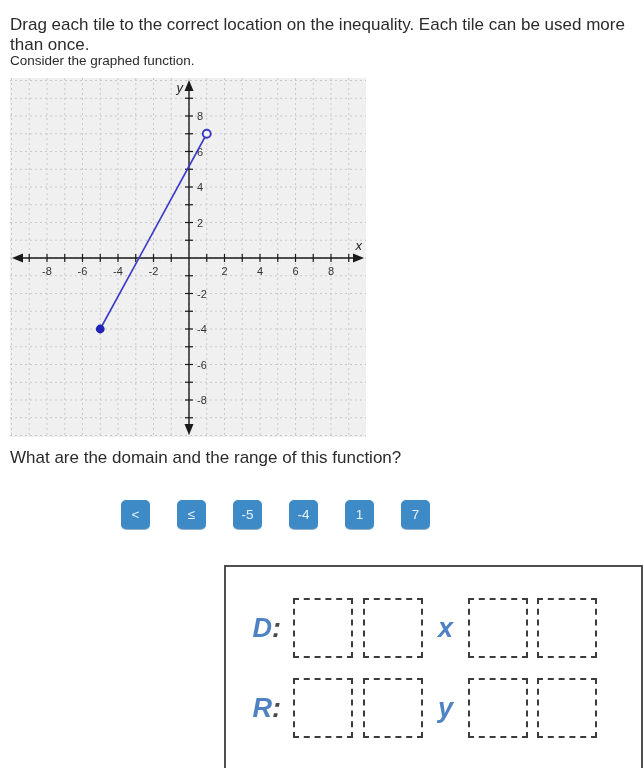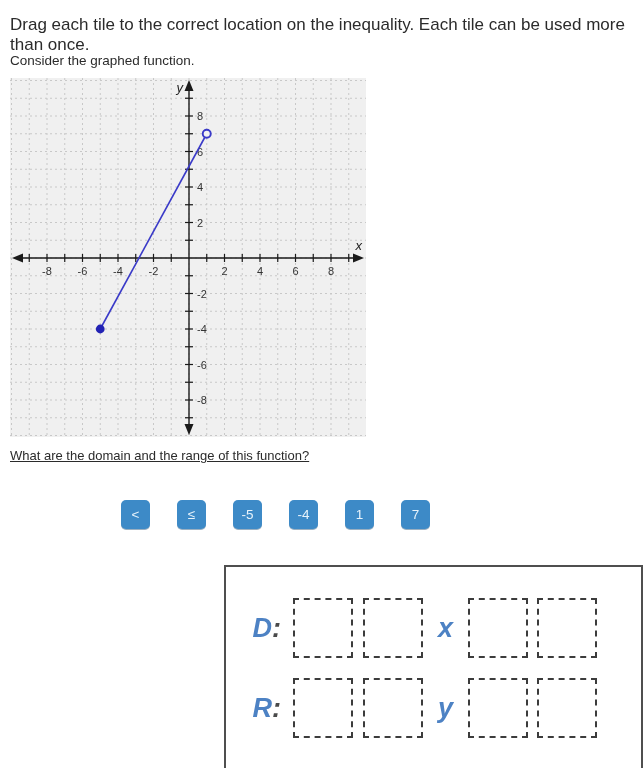--- a/index.html
+++ b/index.html
@@ -16,7 +16,7 @@
     background:var(--grid-bg,#f0f0f0);
   }
   .graph svg{display:block;}
-  .question{position:absolute;left:10px;top:448px;font-size:13px;text-decoration:underline;}
+  .question{position:absolute;left:10px;top:448px;font-size:17px;}
   .tiles{position:absolute;left:121px;top:500px;display:flex;gap:27px;}
   .tile{
     width:29px;height:29px;border-radius:5px;

